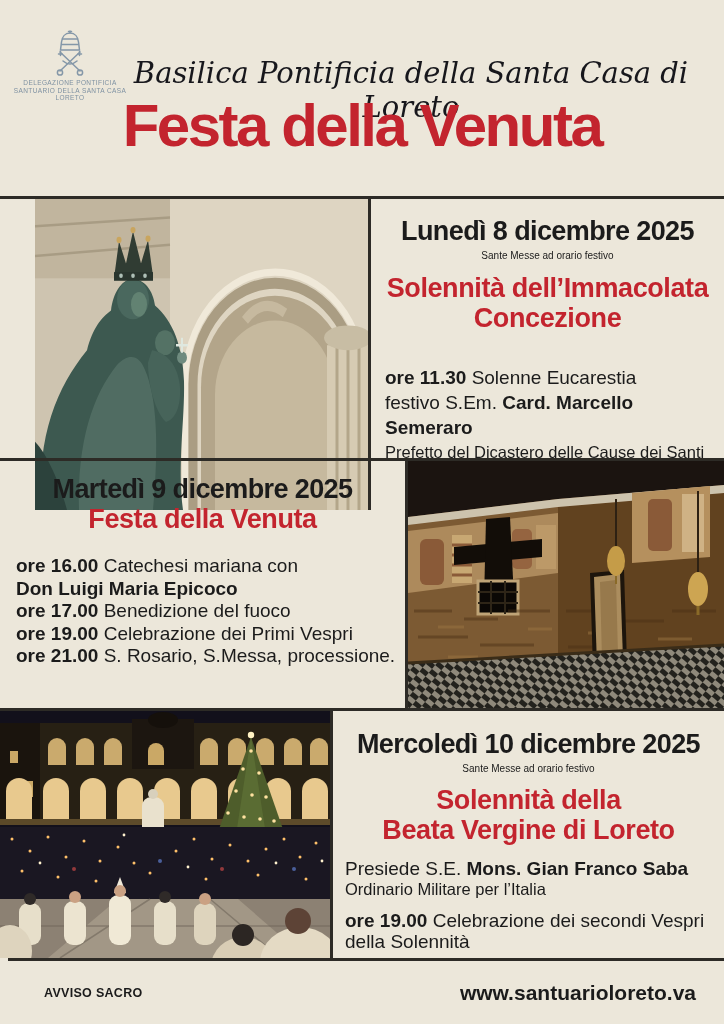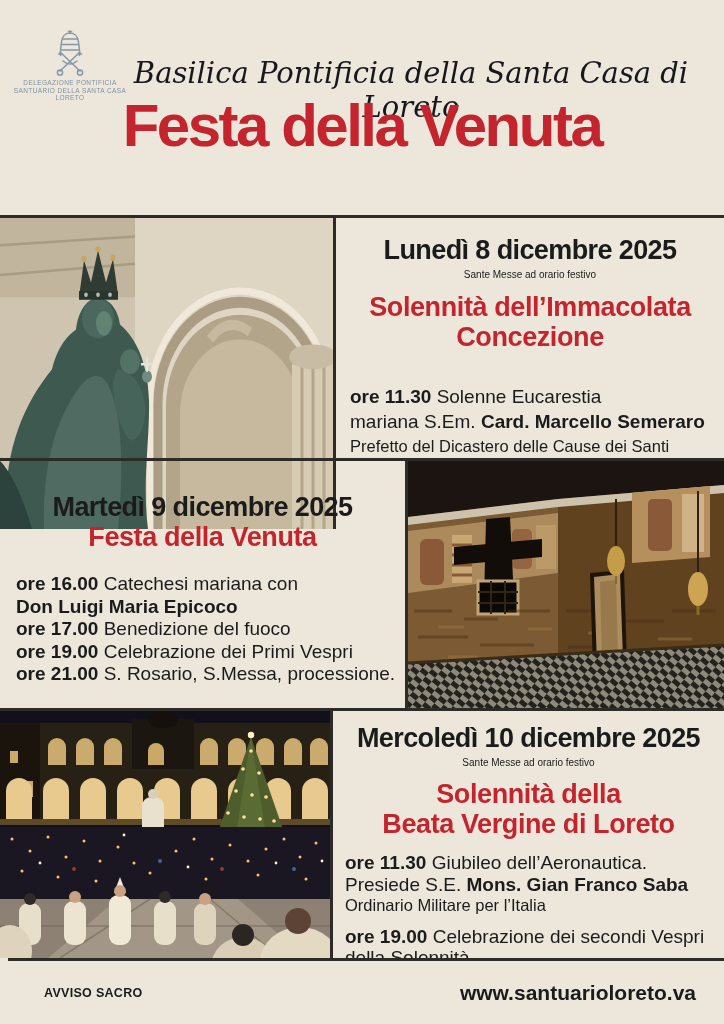--- a/index.html
+++ b/index.html
@@ -20,7 +20,7 @@
     font-size:60px;line-height:64px;font-weight:bold;letter-spacing:-2.5px;color:var(--accent);}
   
   .row{position:absolute;left:0;width:724px;display:flex;box-sizing:border-box;border-top:3px solid var(--rule);}
-  .row1{top:215px;height:314px;}
+  .row1{top:196px;height:314px;padding-left:35px;}
   .row2{top:458px;height:250px;}
   .row3{top:708px;height:250px;}
   .photo{box-sizing:border-box;overflow:hidden;background:#555;}

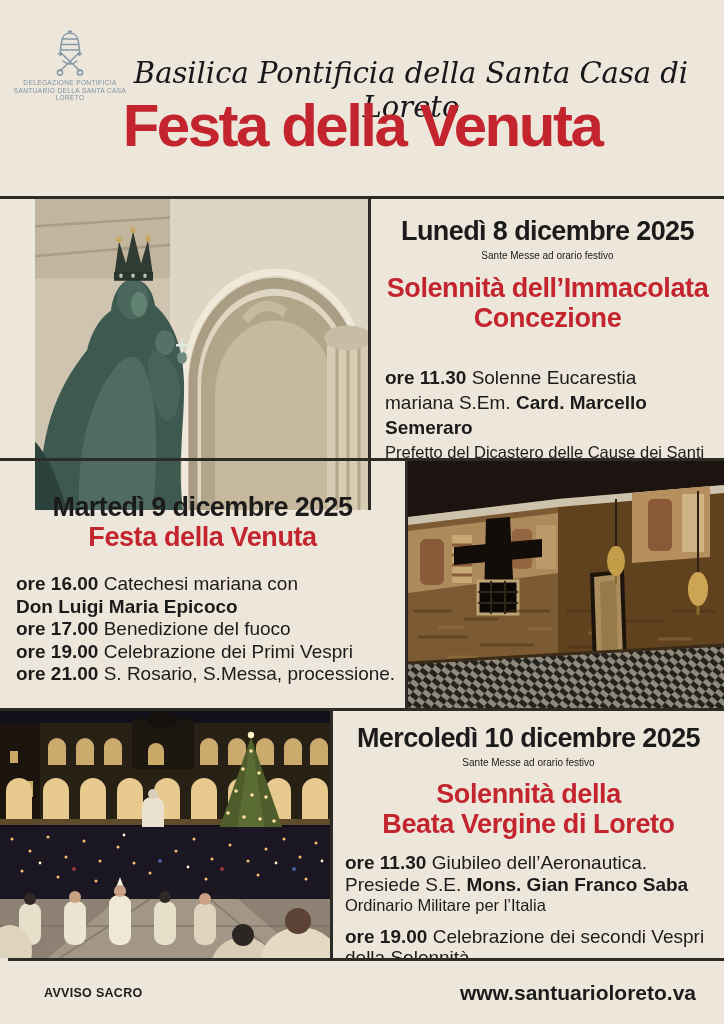--- a/index.html
+++ b/index.html
@@ -129,7 +129,7 @@
 Concezione</div>
       <div class="events">
           <div class="evt"><span class="b">ore 11.30 </span><span>Solenne Eucarestia</span></div>
-          <div class="evt"><span>mariana S.Em. </span><span class="b">Card. Marcello Semeraro</span></div>
+          <div class="evt"><span>festivo S.Em. </span><span class="b">Card. Marcello Semeraro</span></div>
           <div class="evt small"><span>Prefetto del Dicastero delle Cause dei Santi</span></div>
         </div>
     </div>

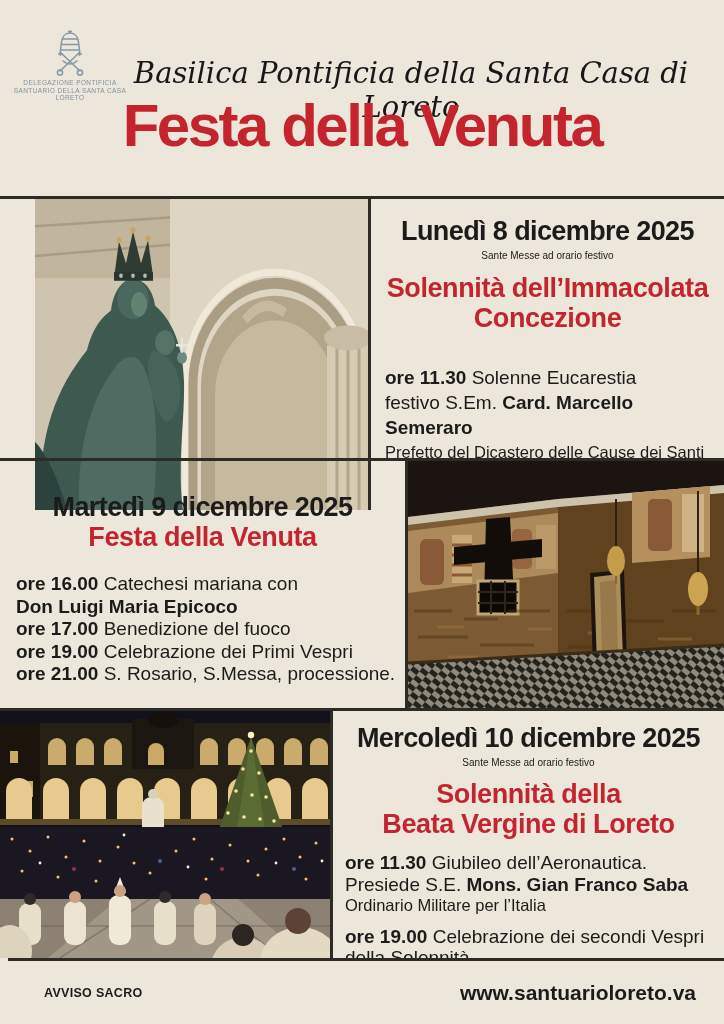--- a/index.html
+++ b/index.html
@@ -36,7 +36,7 @@
   .panel1{padding-top:17px;}
   .panel1 .red-title{margin-top:9px;}
   .panel1 .events{margin:32px 6px 0 14px;line-height:25px;}
-  .panel2{padding-top:31px;}
+  .panel2{padding-top:13px;}
   .panel2 .events{margin:21px 4px 0 16px;line-height:22.5px;}
   .panel3{padding-top:12px;}
   .panel3 .red-title{margin-top:8px;}

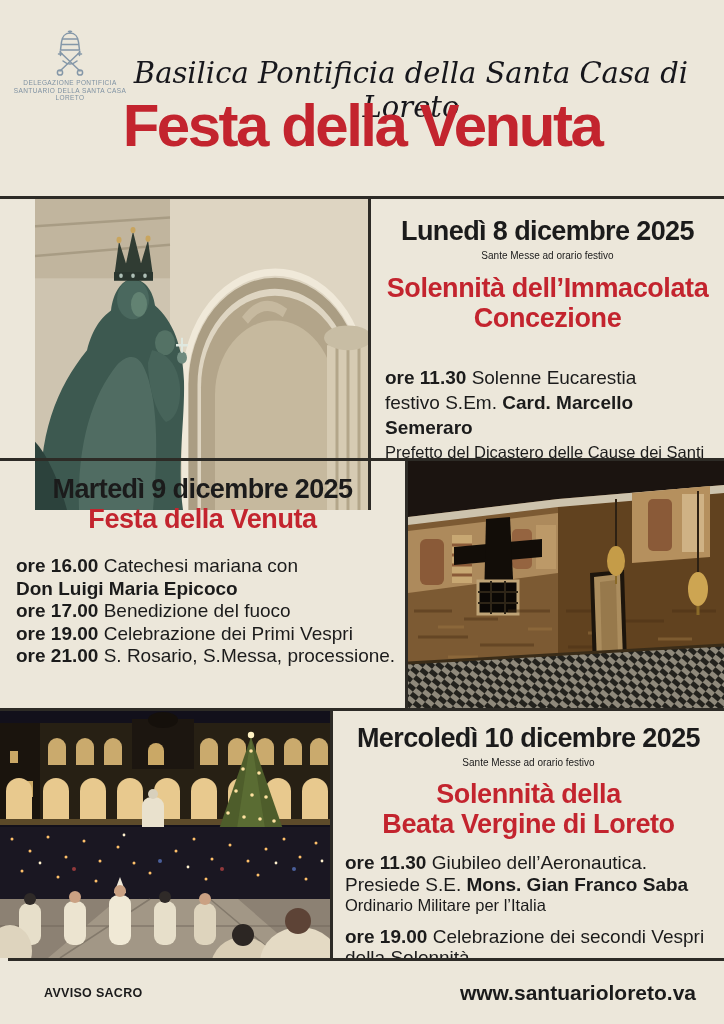--- a/index.html
+++ b/index.html
@@ -22,7 +22,7 @@
   .row{position:absolute;left:0;width:724px;display:flex;box-sizing:border-box;border-top:3px solid var(--rule);}
   .row1{top:196px;height:314px;padding-left:35px;}
   .row2{top:458px;height:250px;}
-  .row3{top:708px;height:250px;}
+  .row3{top:708px;height:250px;align-items:center;}
   .photo{box-sizing:border-box;overflow:hidden;background:#555;}
   .photo svg{display:block;width:100%;height:100%;}
   .photo1{width:336px;border-right:3px solid var(--rule);}

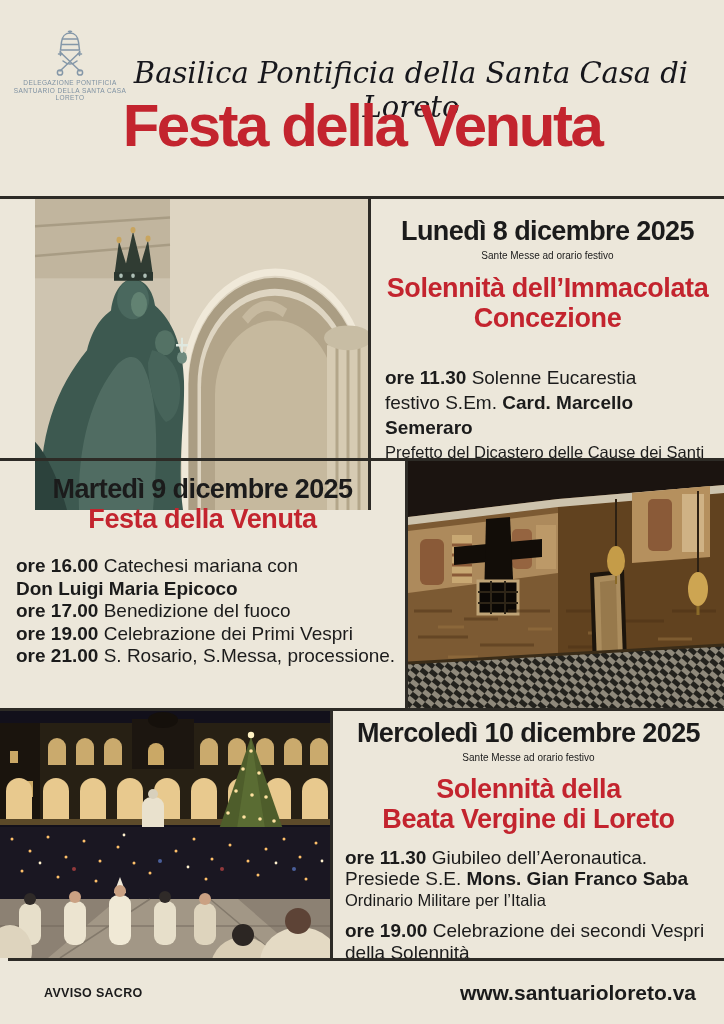--- a/index.html
+++ b/index.html
@@ -321,7 +321,6 @@
       <div class="red-title">Solennità della
 Beata Vergine di Loreto</div>
       <div class="events">
-          <div class="evt"><span class="b">ore 11.30 </span><span>Giubileo dell’Aeronautica.</span></div>
           <div class="evt"><span>Presiede S.E. </span><span class="b">Mons. Gian Franco Saba</span></div>
           <div class="evt small"><span>Ordinario Militare per l’Italia</span></div>
           <div class="evt gap"><span class="b">ore 19.00 </span><span>Celebrazione dei secondi Vespri</span></div>

